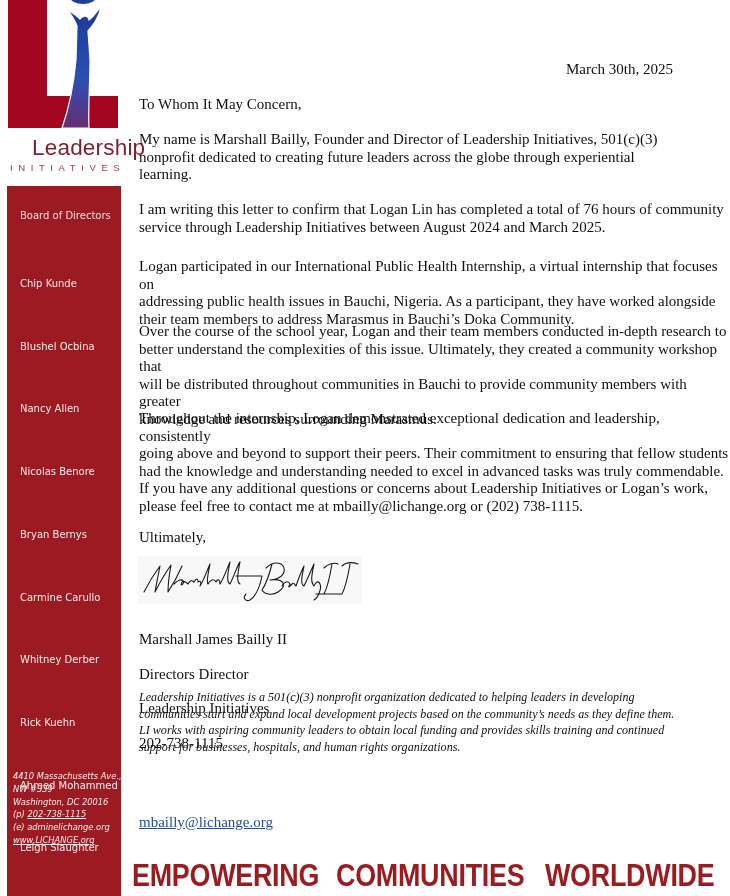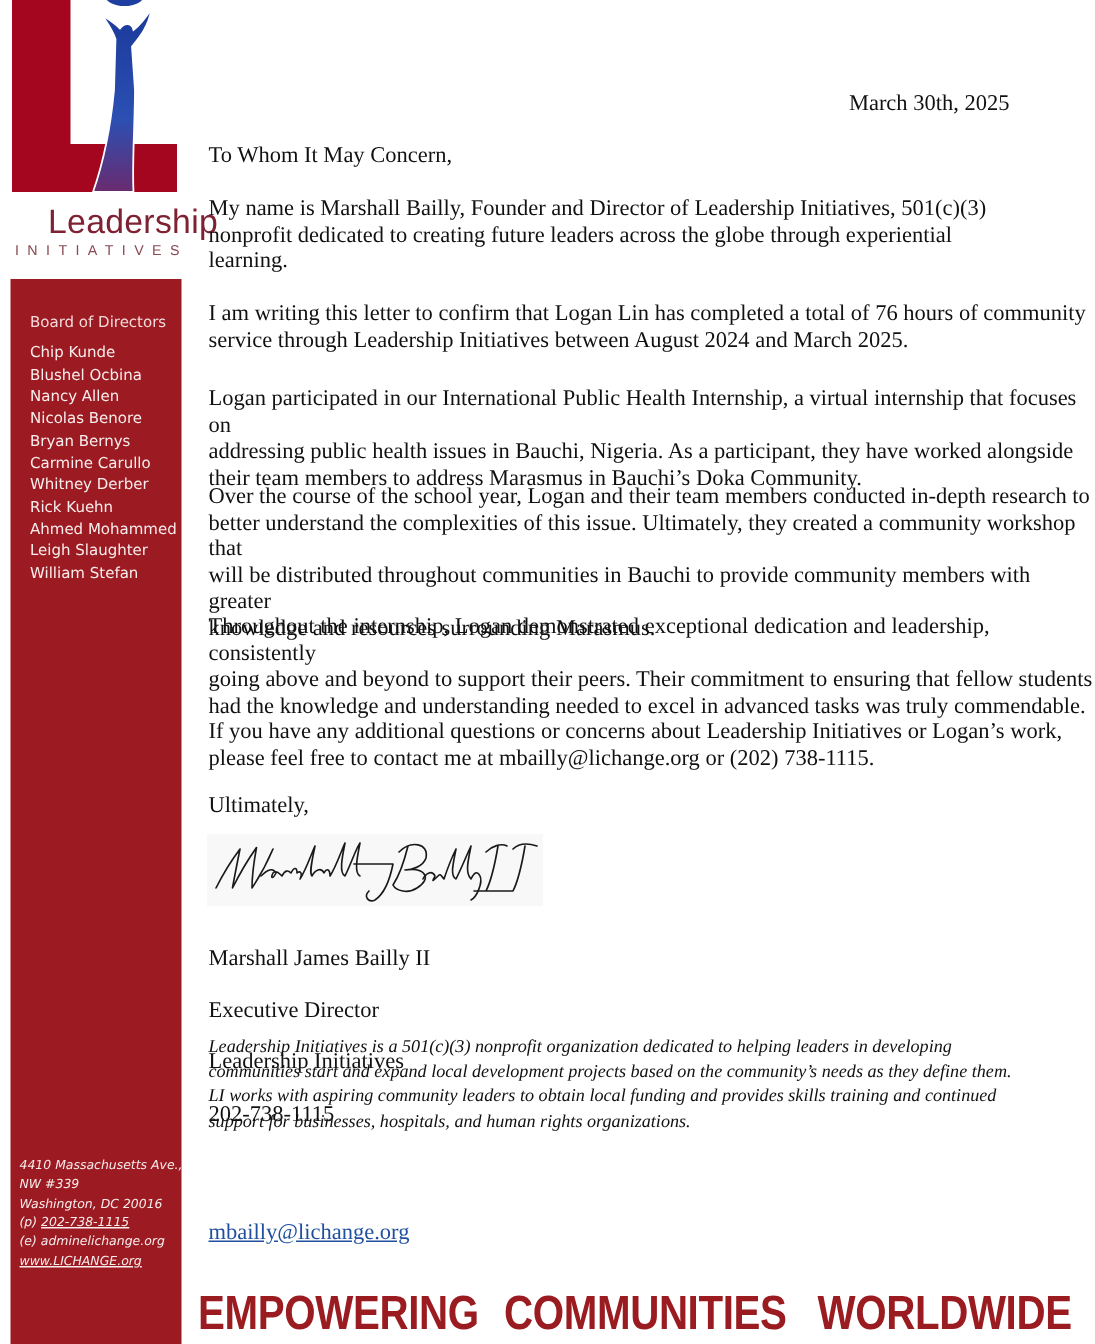--- a/index.html
+++ b/index.html
@@ -11,7 +11,7 @@
   .sidebar { left:7px; top:186px; width:114px; height:710px; background:#9c1b22; }
   .board-title { left:20px; top:209px; font-family:"DejaVu Sans", sans-serif; font-size:10px; color:#f3d9da; line-height:14.7px; }
   .board-list { left:20px; top:229px; font-family:"DejaVu Sans", sans-serif; font-size:10px; color:#f8ecec; line-height:14.7px; }
-  .board-list div { white-space:nowrap; }
+  .board-list div { white-space:nowrap;margin-top:48px; }
   .addr { left:13px; top:770px; font-family:"DejaVu Sans", sans-serif; font-size:8.3px; color:#f8ecec; line-height:12.8px; white-space:nowrap;font-style:italic; }
   .addr .u { text-decoration:underline; }
   .txt { font-size:15px; line-height:17.5px; white-space:pre-line; }

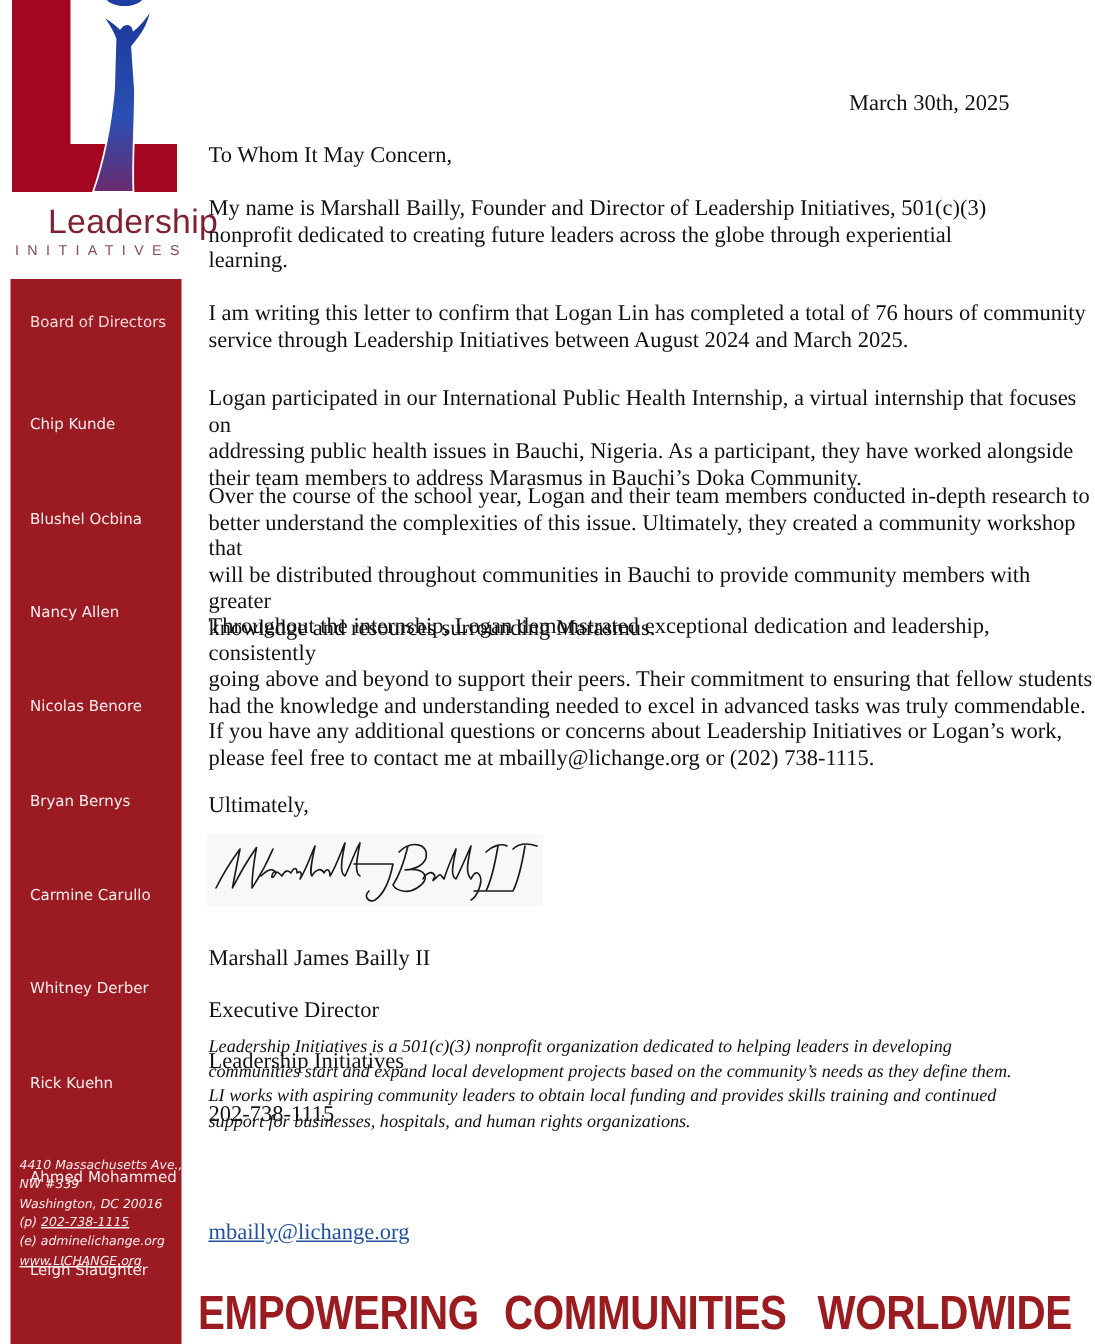--- a/index.html
+++ b/index.html
@@ -98,7 +98,7 @@
 
 <div class="abs txt body-left" style="top:614px;line-height:17.3px;">
   <div>Marshall James Bailly II</div>
-  <div>Executive Director</div>
+  <div>Directors Director</div>
   <div>Leadership Initiatives</div>
   <div>202-738-1115</div>
   <div class="link">mbailly@lichange.org</div>

